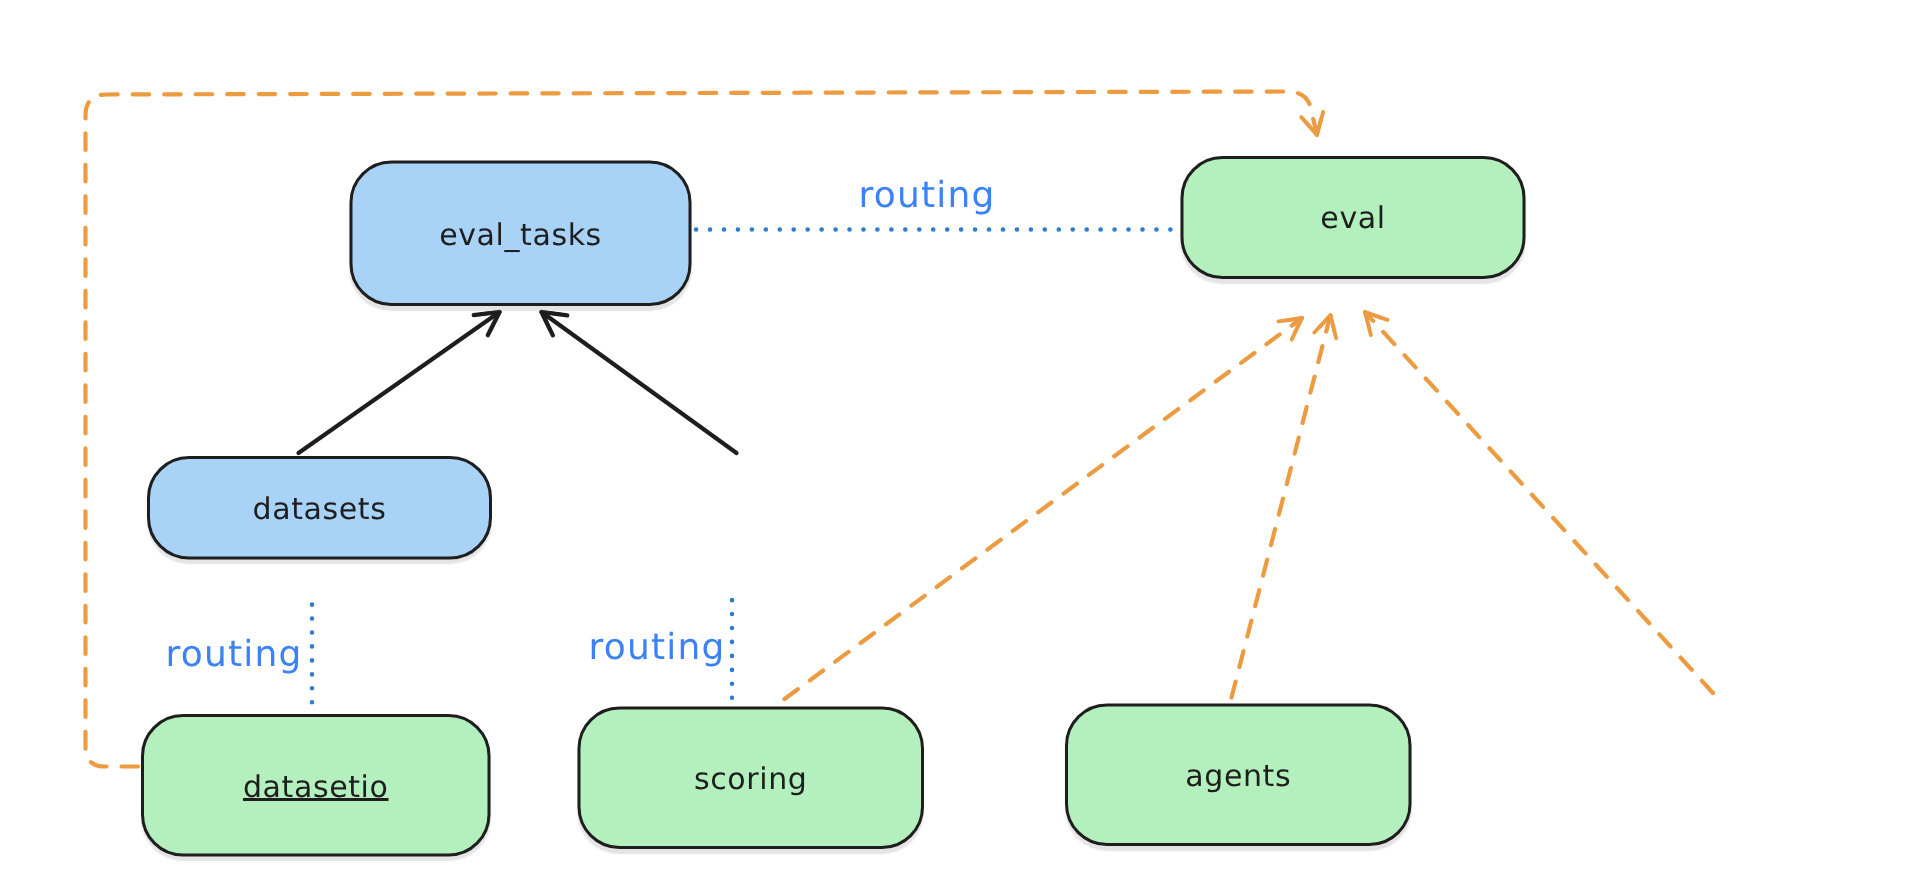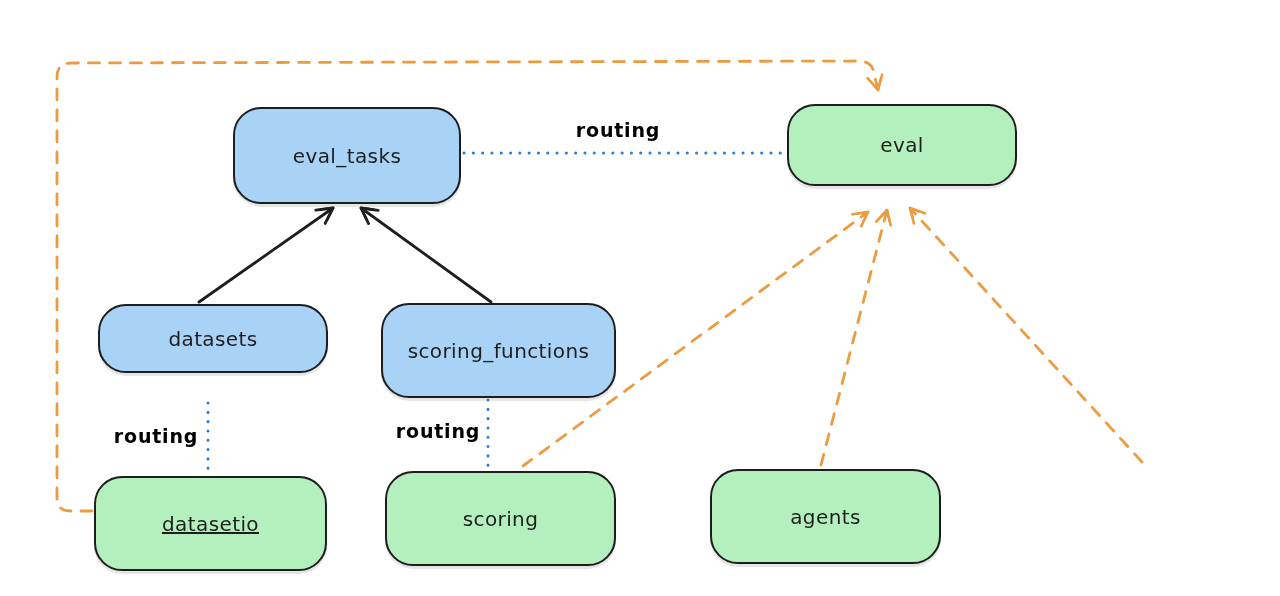--- a/index.html
+++ b/index.html
@@ -40,9 +40,9 @@
   .edge-label {
     position: absolute;
     transform: translate(-50%, -50%);
-    color: #000000;
-    font-size: 19px;
-    font-weight: 700;
+    color: #3b82f6;
+    font-size: 24px;
+    font-weight: 400;
     letter-spacing: 0.8px;
     white-space: nowrap;
   }

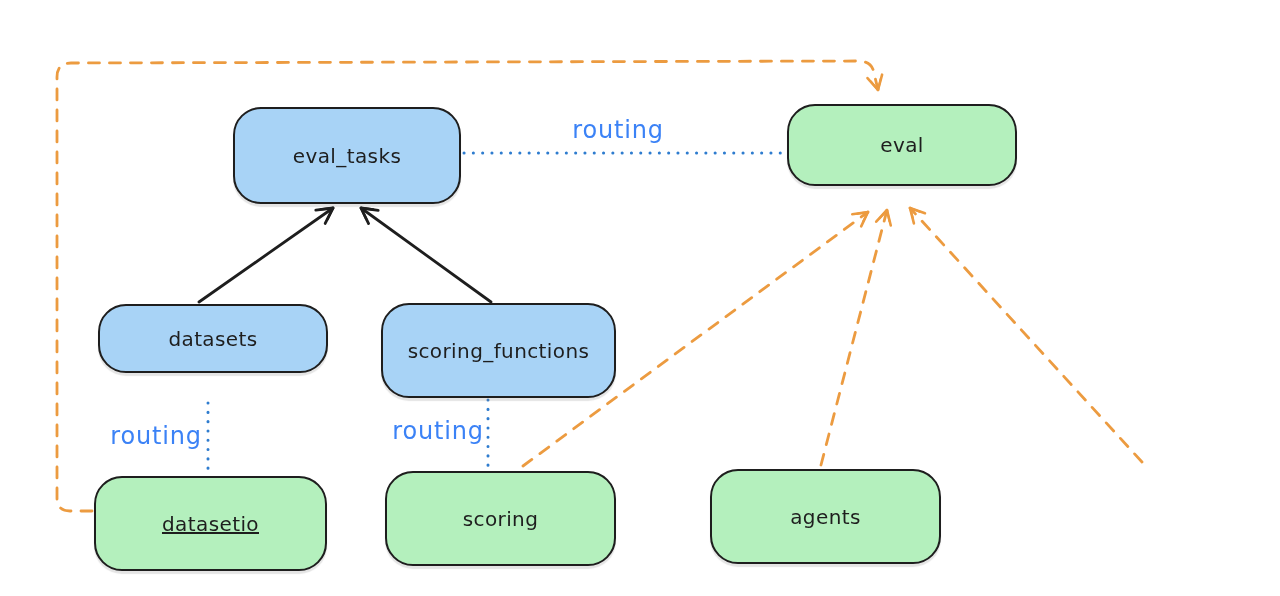--- a/index.html
+++ b/index.html
@@ -100,9 +100,6 @@
   <div class="node blue" id="node-datasets">
     <span>datasets</span>
   </div>
-  <div class="node blue" id="node-scoring-functions">
-    <span>scoring_functions</span>
-  </div>
   <div class="node green" id="node-datasetio">
     <span>datasetio</span>
   </div>

